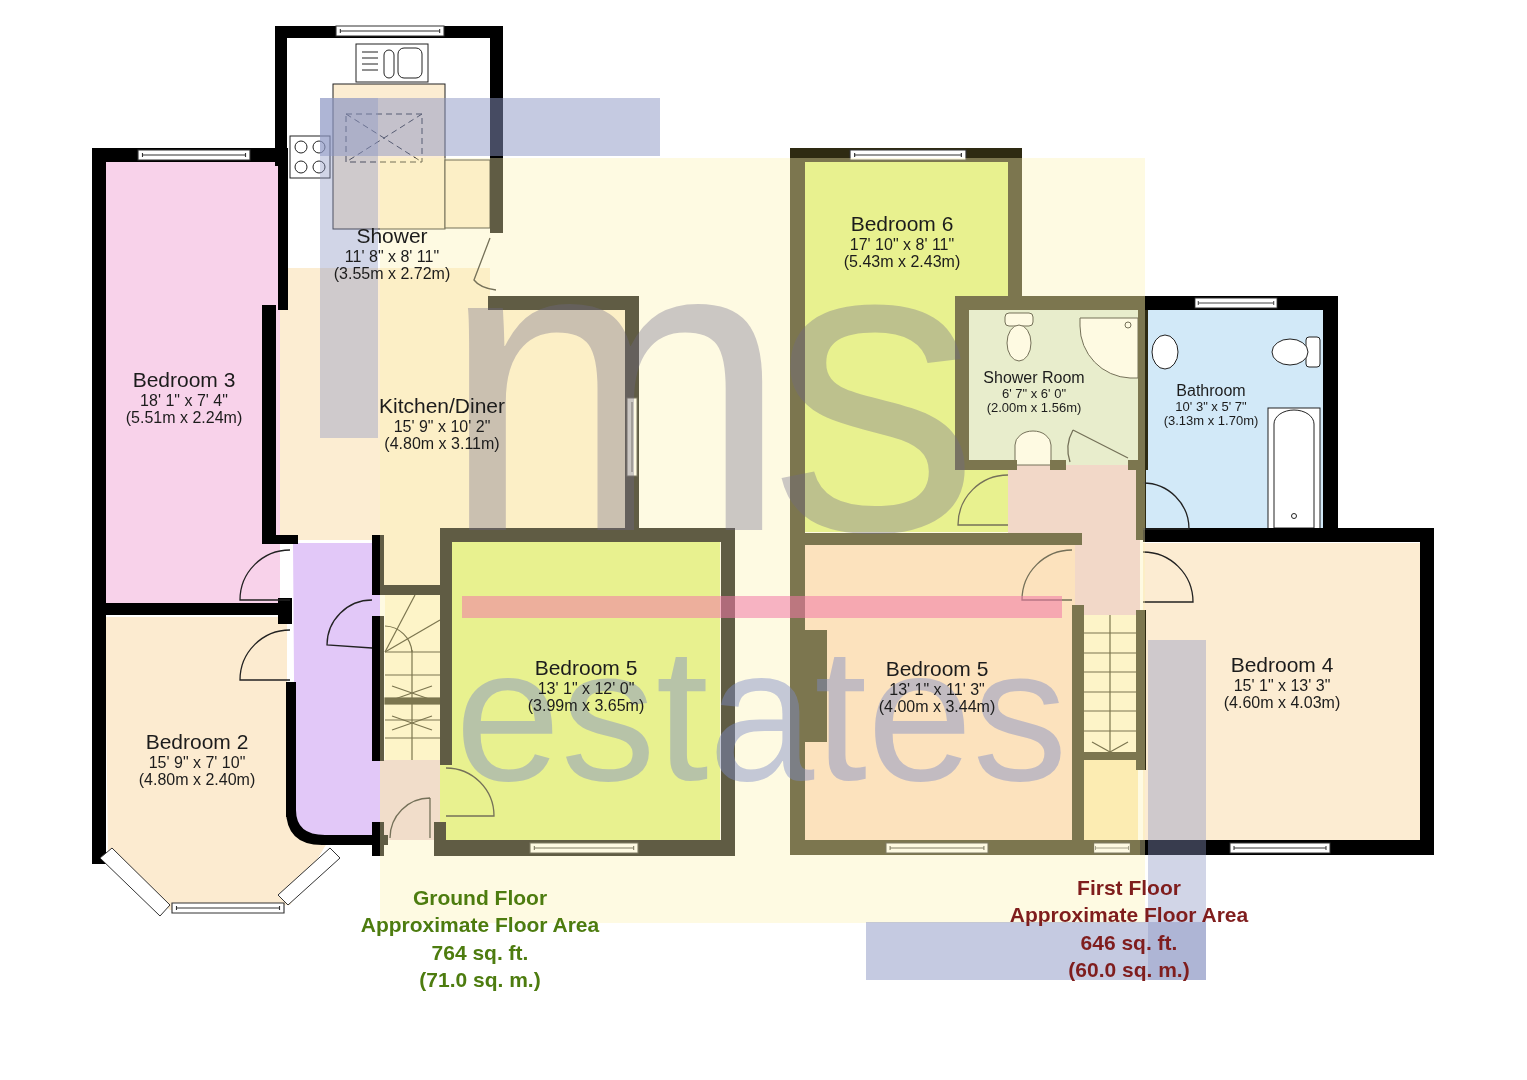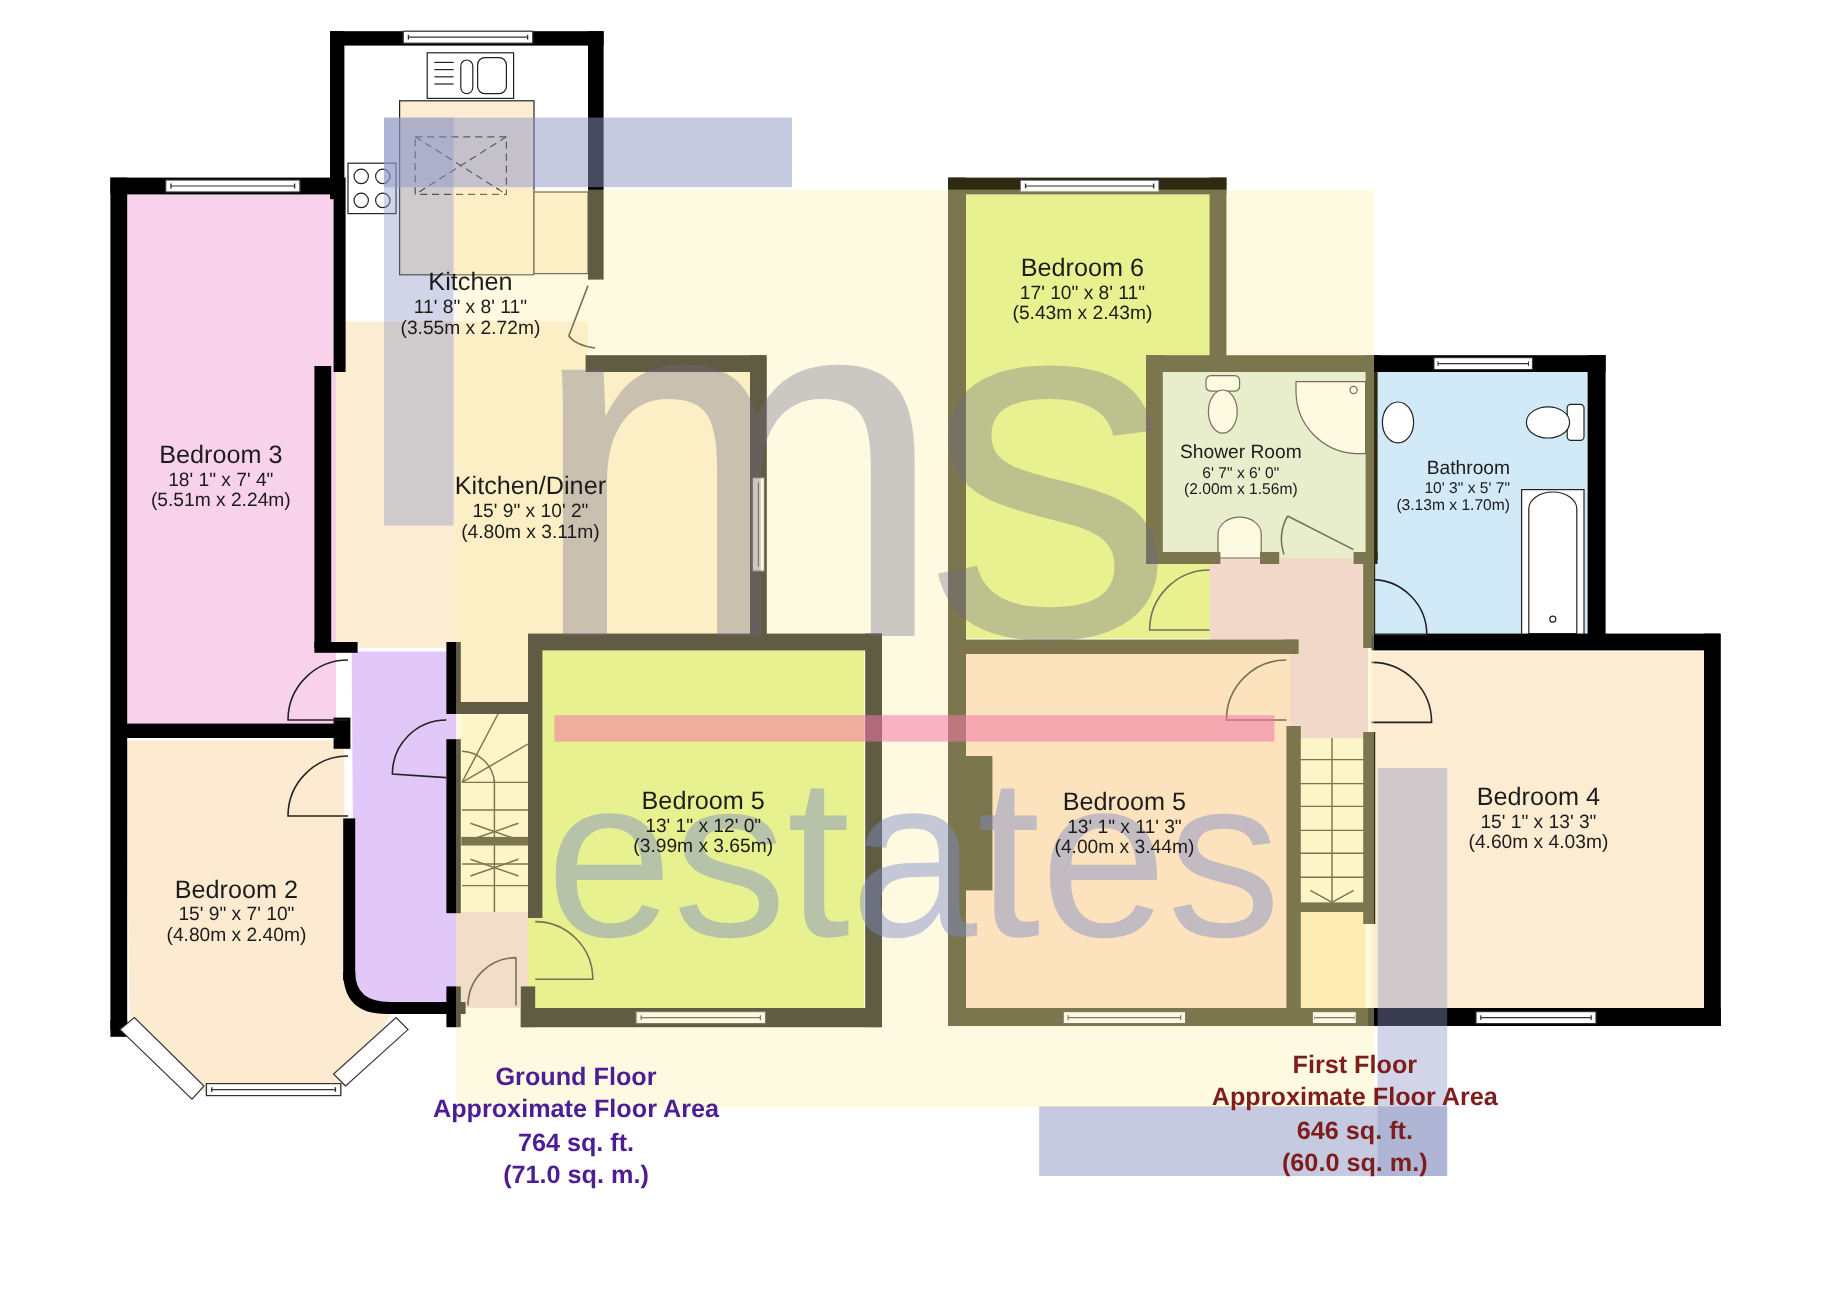--- a/index.html
+++ b/index.html
@@ -219,7 +219,7 @@
 </svg>
 
 <div class="lbl" style="left:392px; top:224px;">
-  <div class="name">Kitchen</div>
+  <div class="name">Shower</div>
   <div class="imp">11' 8" x 8' 11"</div>
   <div class="met">(3.55m x 2.72m)</div>
 </div>

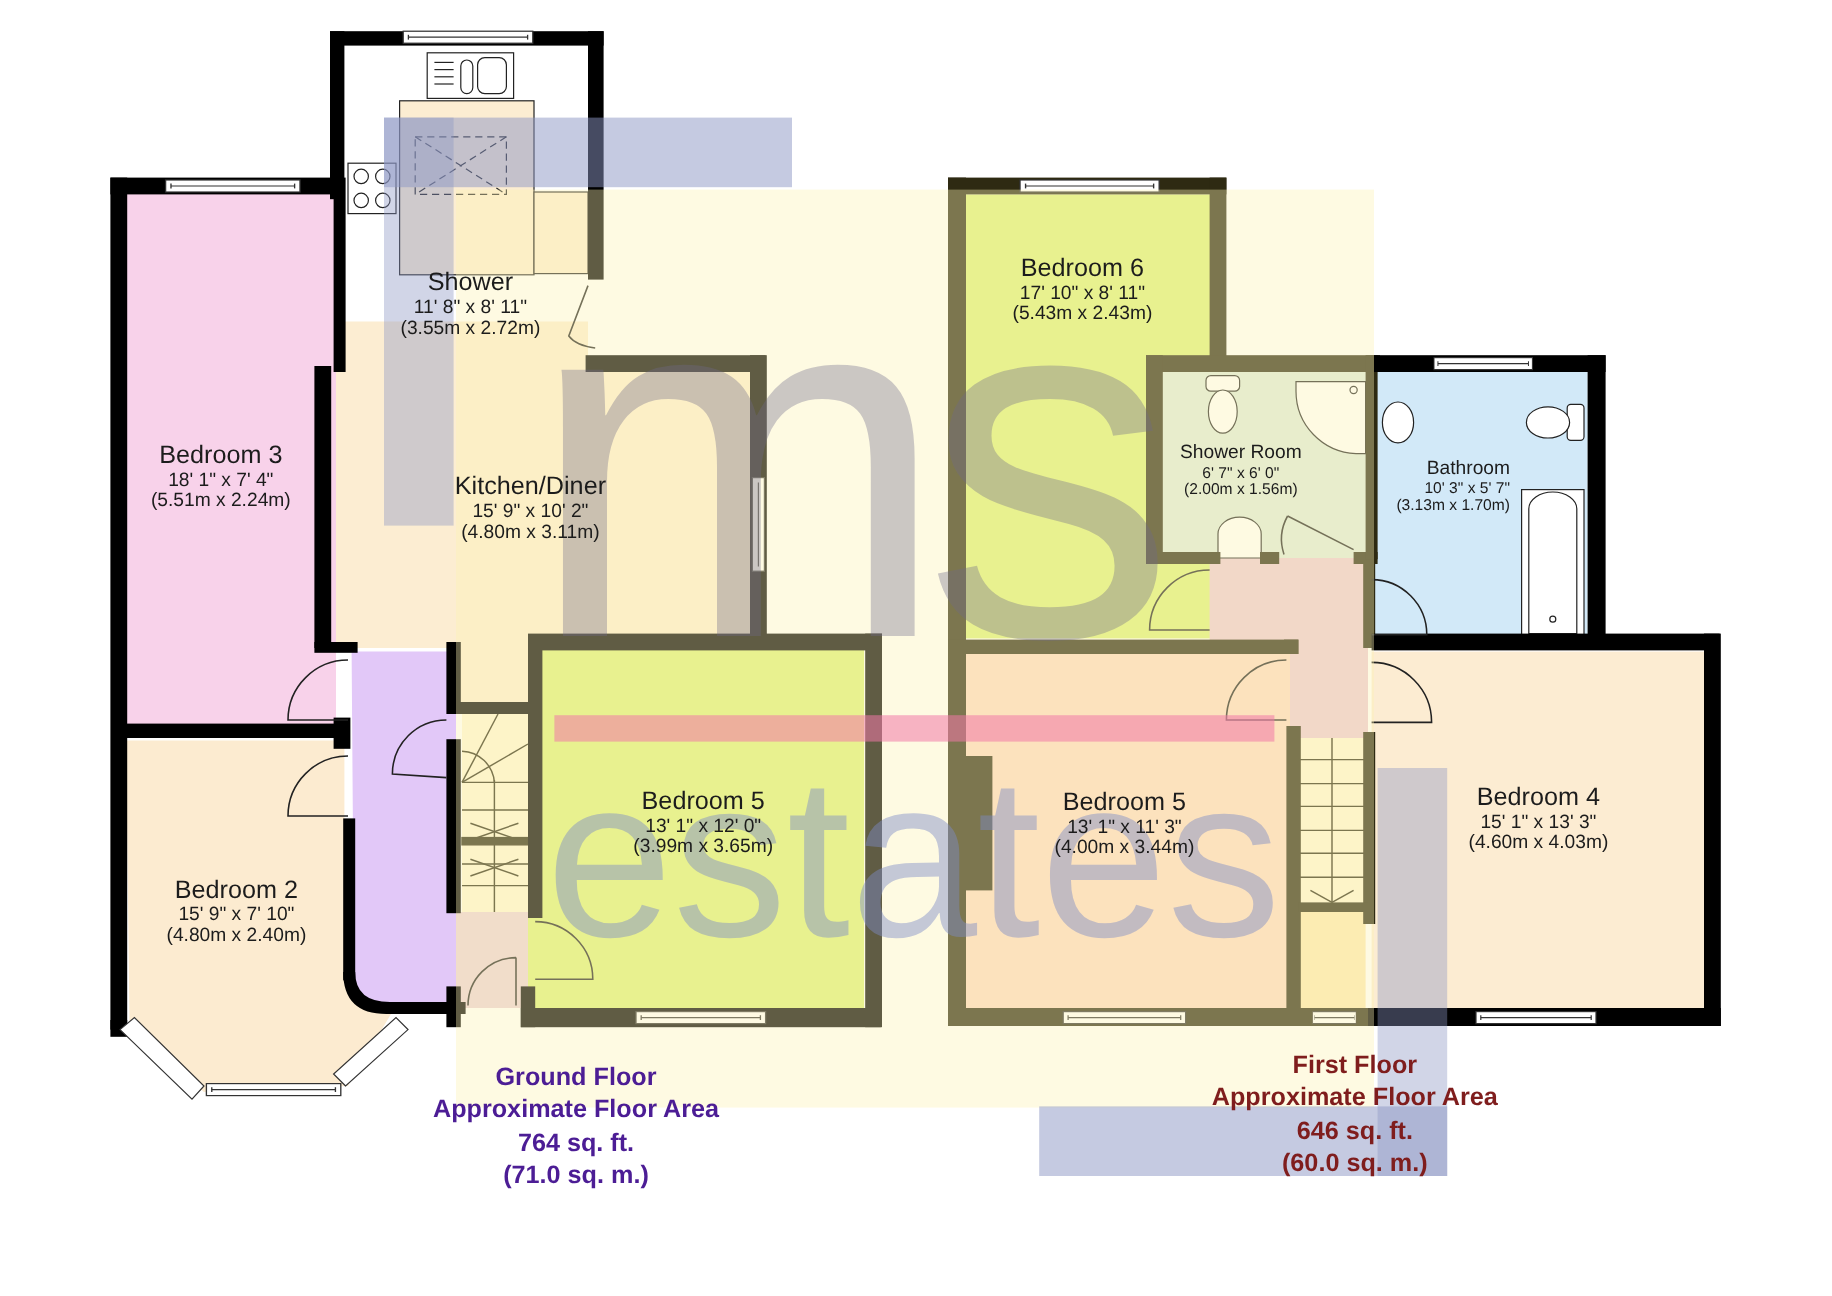--- a/index.html
+++ b/index.html
@@ -254,7 +254,7 @@
   <div class="imp">6' 7" x 6' 0"</div>
   <div class="met">(2.00m x 1.56m)</div>
 </div>
-<div class="lbl small" style="left:1211px; top:382px;text-align:right;">
+<div class="lbl small" style="left:1211px; top:382px;">
   <div class="name">Bathroom</div>
   <div class="imp">10' 3" x 5' 7"</div>
   <div class="met">(3.13m x 1.70m)</div>

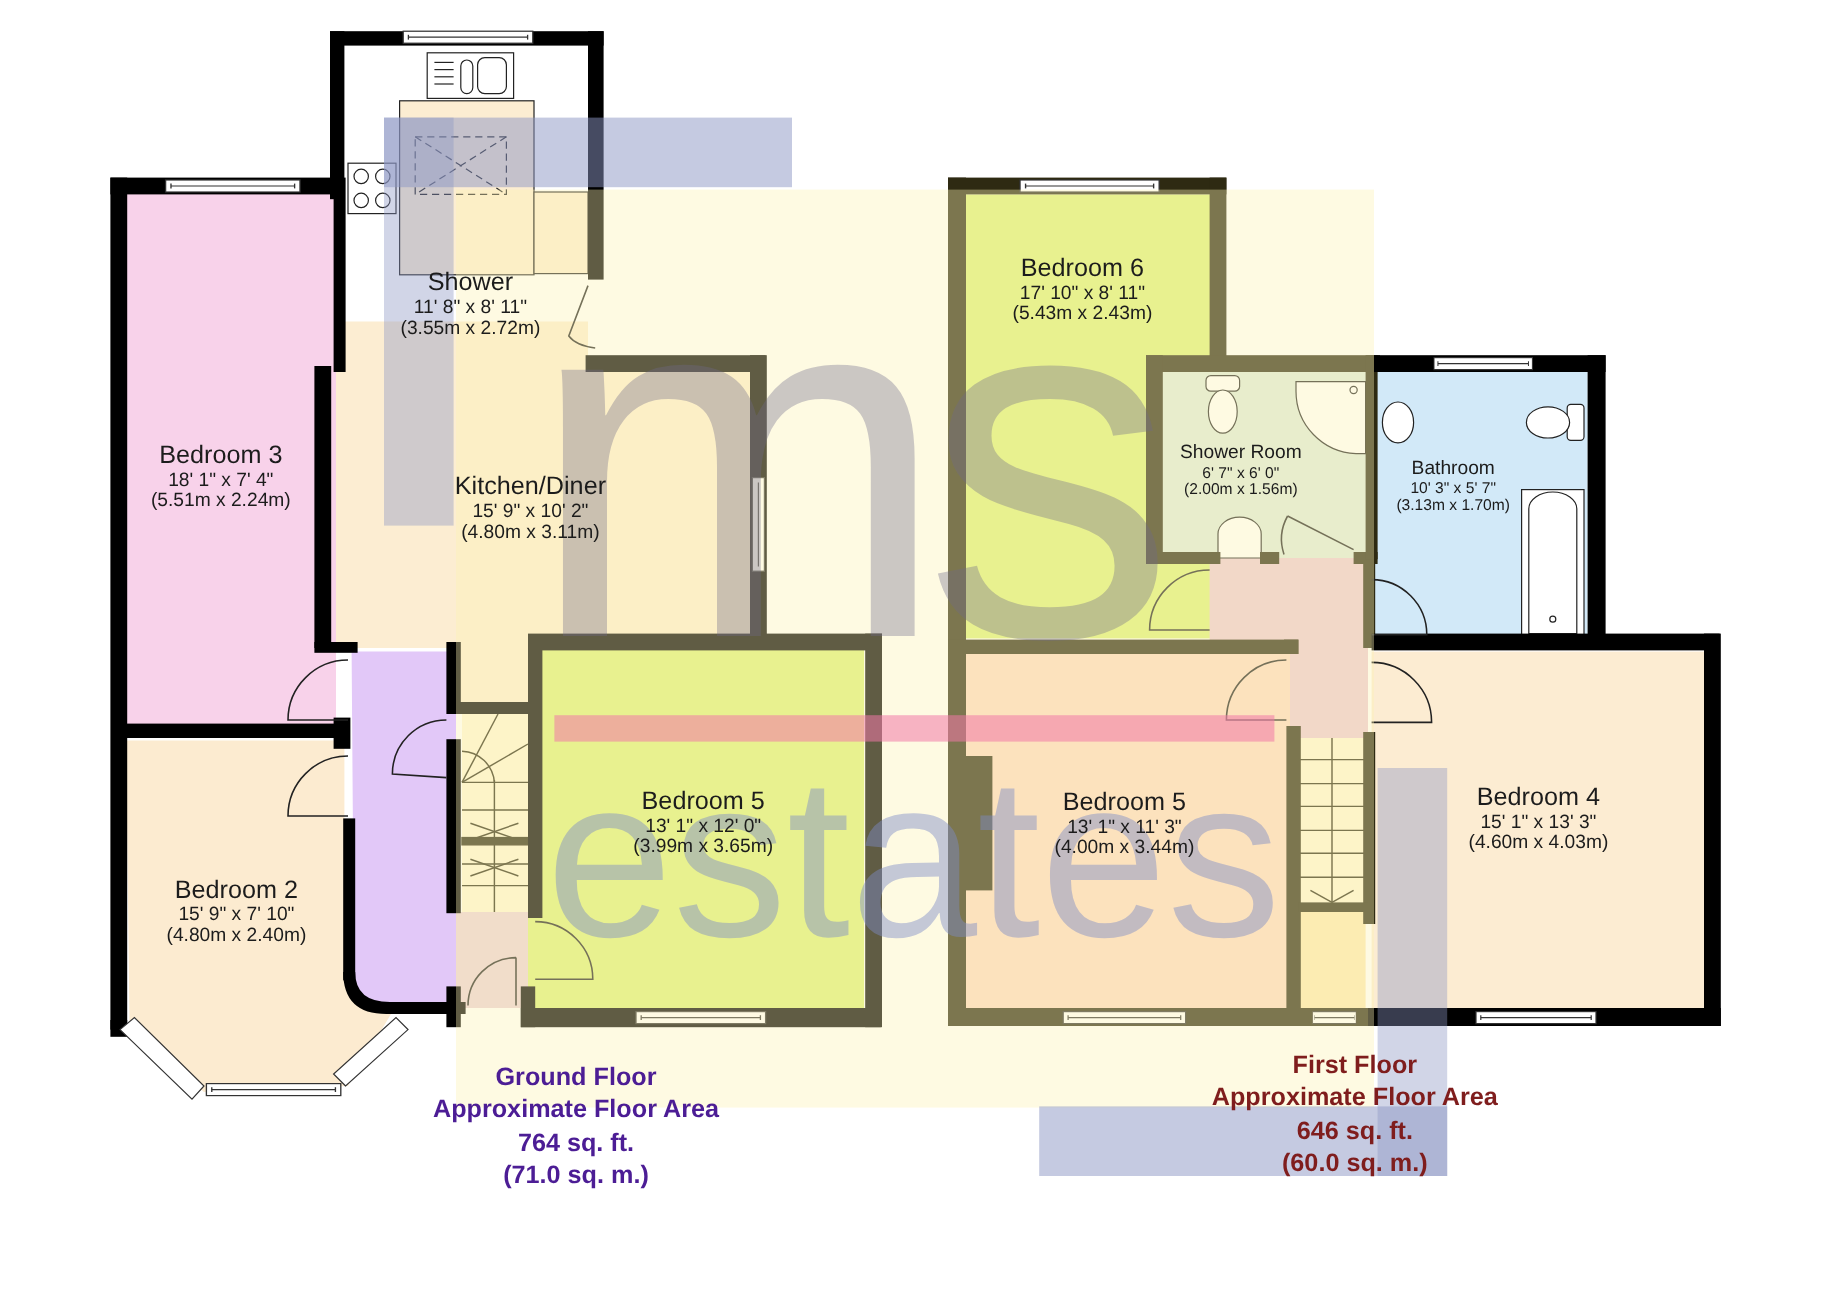--- a/index.html
+++ b/index.html
@@ -15,7 +15,7 @@
     .lbl.small .imp, .lbl.small .met { font-size: 13px; }
     .area { position: absolute; text-align: center; font-weight: bold; font-size: 21px;
             line-height: 1.3; transform: translateX(-50%); white-space: nowrap; }
-    .area.ground { color: #4c1d95; }
+    .area.ground { color: #4d7c0f; }
     .area.first { color: #7f1d1d; }
   </style>
 </head>

